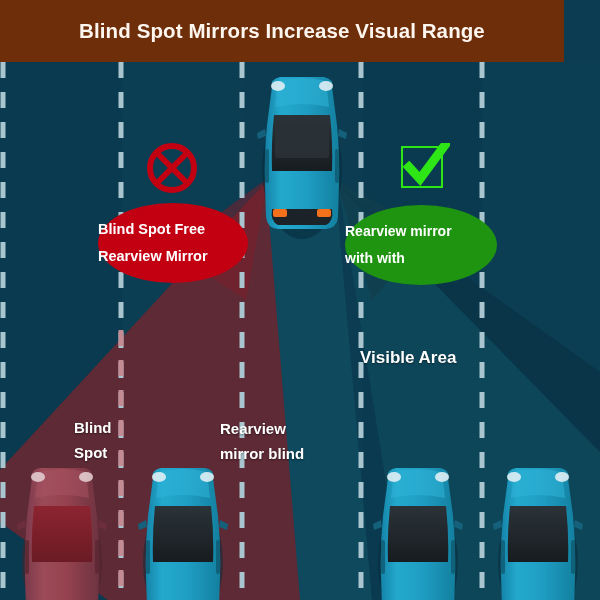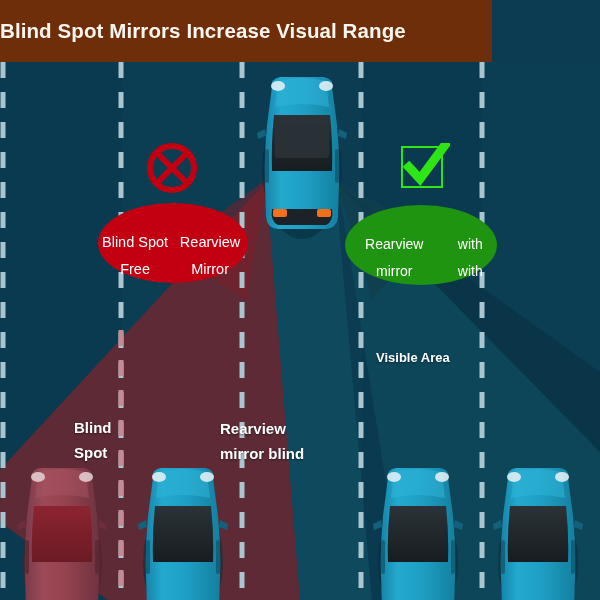--- a/index.html
+++ b/index.html
@@ -27,12 +27,13 @@
   .header-bar {
     position: absolute;
     left: 0; top: 0;
-    width: 492px;
+    width: 564px;
     height: 62px;
     background: #6e2e0a;
     z-index: 40;
     display: flex;
     align-items: center;
+    justify-content: center;
   }
   .header-title {
     color: #fdf6ef;

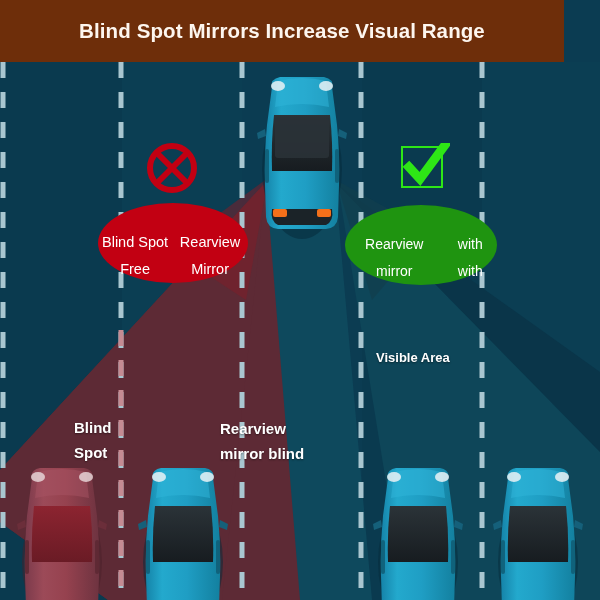--- a/index.html
+++ b/index.html
@@ -62,13 +62,13 @@
     position: absolute;
     z-index: 32;
     display: flex;
-    flex-direction: row;
-    align-items: flex-end;
+    flex-direction: column;
+    align-items: flex-start;
     justify-content: center;
     text-align: center;
     border-radius: 50%;
     color: #ffffff;
-    font-weight: normal;
+    font-weight: bold;
   }
   #callout-red {
     left: 98px;

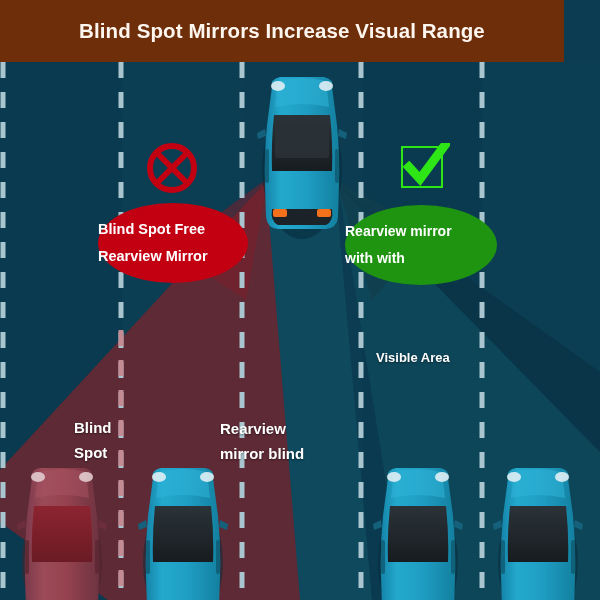--- a/index.html
+++ b/index.html
@@ -56,7 +56,7 @@
   }
   #label-blind-spot { left: 74px; top: 415px; }
   #label-mirror-area { left: 188px; top: 416px; margin-left: 32px; }
-  #label-visible-area { left: 376px; top: 345px; font-size: 13px; }
+  #label-visible-area { left: 360px; top: 345px; font-size: 17px; }
   
   .callout {
     position: absolute;

